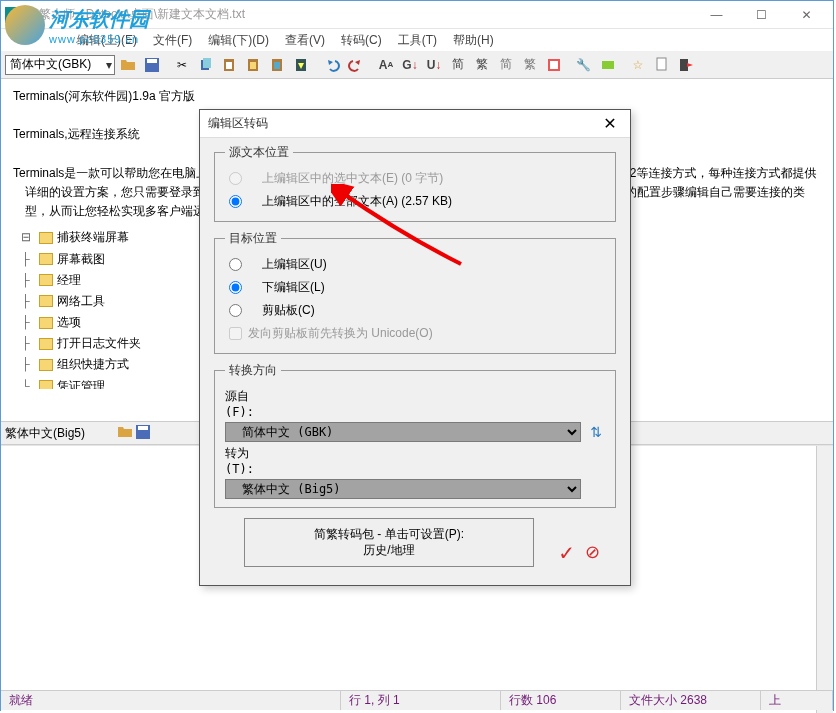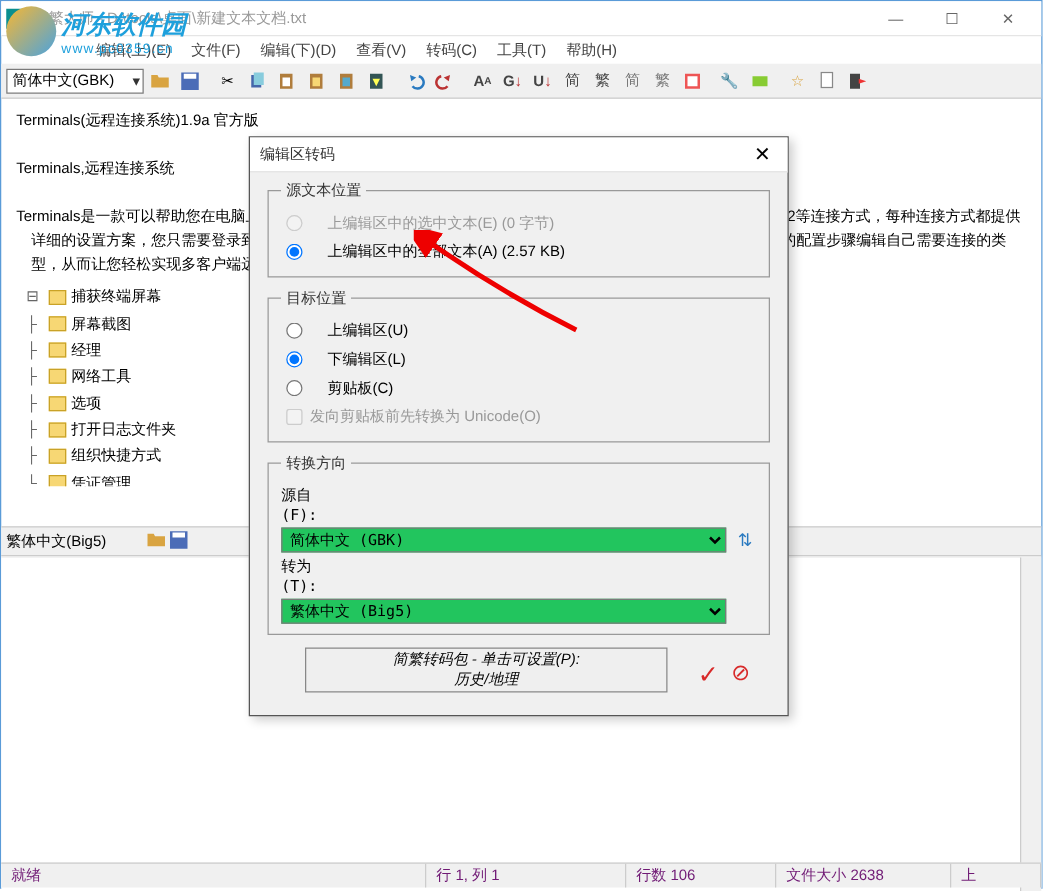--- a/index.html
+++ b/index.html
@@ -209,7 +209,7 @@
   </div>
 
   <div class="content-top">
-    <p>Terminals(远程连接系统)1.9a 官方版</p>
+    <p>Terminals(河东软件园)1.9a 官方版</p>
     <br>
     <p>Terminals,远程连接系统</p>
     <br>

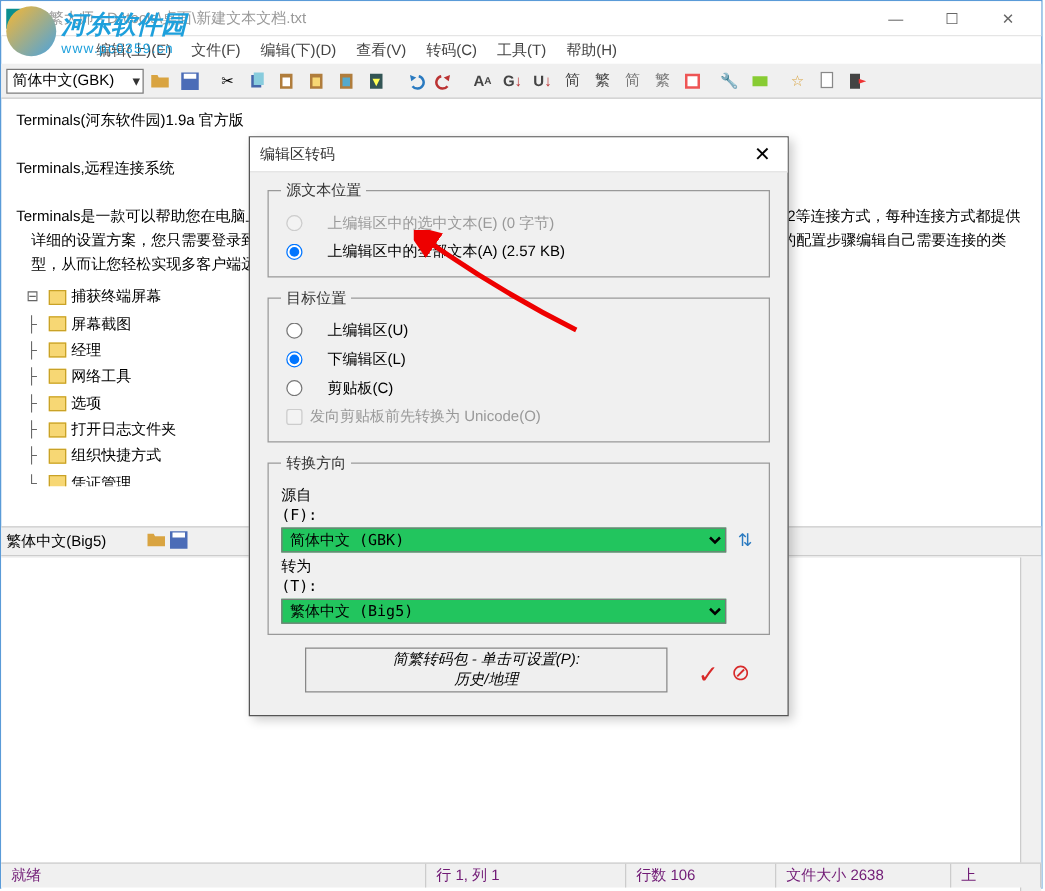--- a/index.html
+++ b/index.html
@@ -66,7 +66,7 @@
 
 .dir-row { display: flex; align-items: center; gap: 6px; margin-top: 3px; }
 .dir-row .lbl { width: 52px; font-family: SimSun, monospace; }
-.dir-row select { flex: 1; height: 20px; border: 1px solid #7a7a7a; background: #22c55e; font-family: SimSun, monospace; padding: 0 2px; }
+.dir-row select { flex: 1; height: 20px; border: 1px solid #7a7a7a; background: #a3a3a3; font-family: SimSun, monospace; padding: 0 12px; }
 .dir-row .swap-icon { width: 18px; color: #2a7ac0; cursor: pointer; text-align: center; font-size: 14px; }
 
 .convert-btn { width: 290px; height: 36px; border: 1px solid #888; background: #efefef; margin: 10px 0 0 30px; display: flex; flex-direction: column; align-items: center; justify-content: center; cursor: pointer; font-family: SimSun, monospace; line-height: 1.3; font-style: italic; }

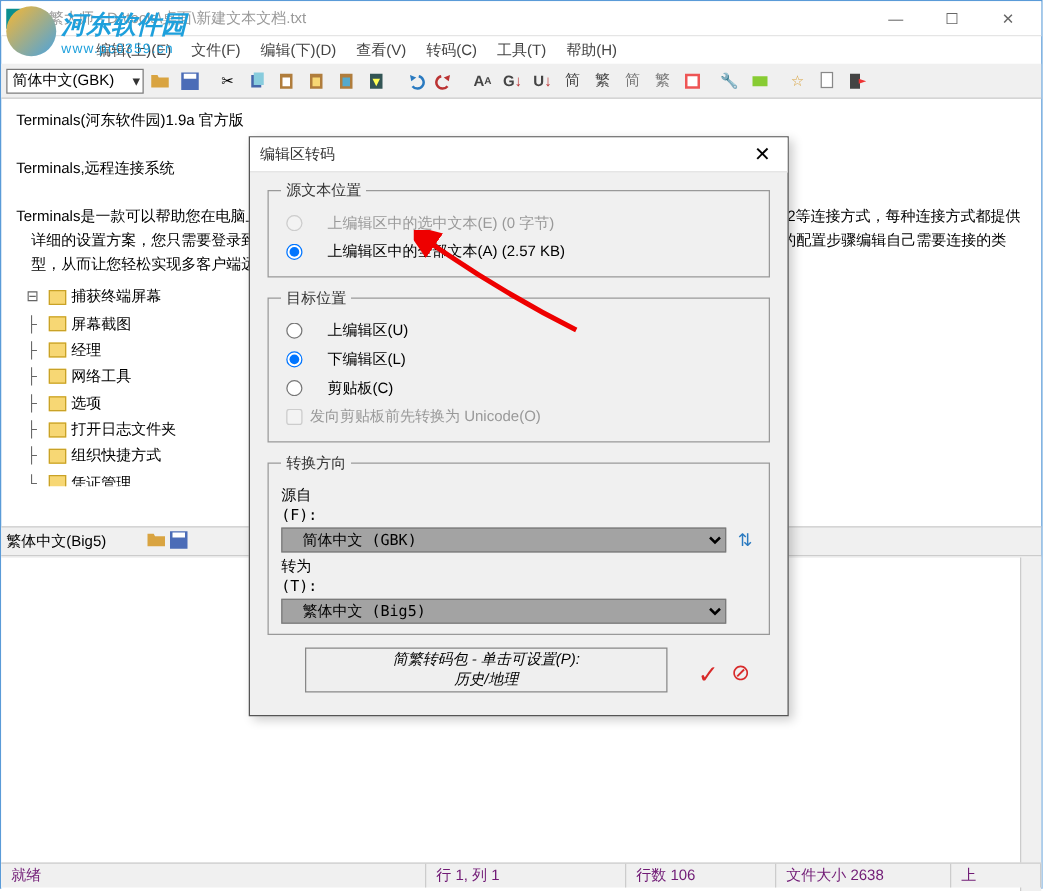--- a/index.html
+++ b/index.html
@@ -69,7 +69,7 @@
 .dir-row select { flex: 1; height: 20px; border: 1px solid #7a7a7a; background: #a3a3a3; font-family: SimSun, monospace; padding: 0 12px; }
 .dir-row .swap-icon { width: 18px; color: #2a7ac0; cursor: pointer; text-align: center; font-size: 14px; }
 
-.convert-btn { width: 290px; height: 36px; border: 1px solid #888; background: #efefef; margin: 10px 0 0 30px; display: flex; flex-direction: column; align-items: center; justify-content: center; cursor: pointer; font-family: SimSun, monospace; line-height: 1.3; font-style: italic; }
+.convert-btn { width: 290px; height: 49px; border: 1px solid #888; background: #efefef; margin: 10px 0 0 30px; display: flex; flex-direction: column; align-items: center; justify-content: center; cursor: pointer; font-family: SimSun, monospace; line-height: 1.3; }
 
 .dlg-action-icons { position: absolute; right: 30px; bottom: 20px; display: flex; gap: 10px; }
 .dlg-action-icons .ok { color: #d82a2a; font-size: 20px; cursor: pointer; }

